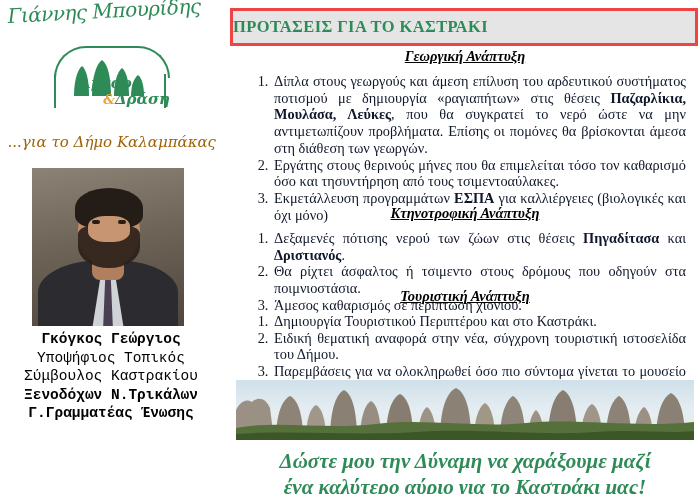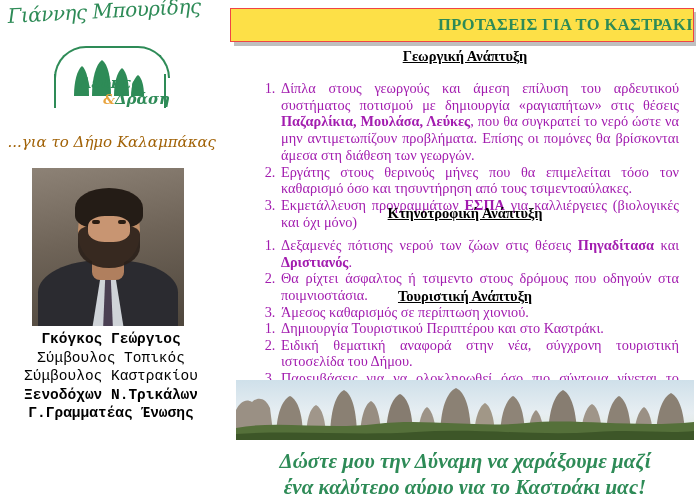--- a/index.html
+++ b/index.html
@@ -240,11 +240,11 @@
     top: 8px;
     width: 462px;
     height: 32px;
-    border: 1px solid #ef4444;
-    background: #fde047;
+    border: 3px solid #ef4444;
+    background: #e5e5e5;
     display: flex;
     align-items: center;
-    justify-content: flex-end;
+    justify-content: flex-start;
   }
   .title-bar .title-text {
     font-size: 16.5px;

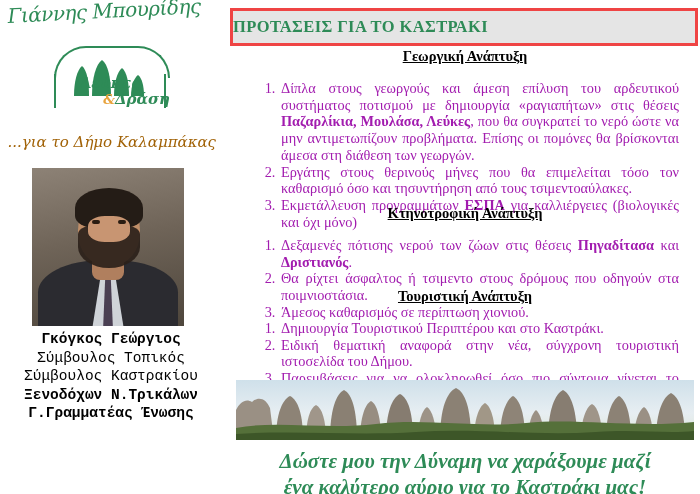--- a/index.html
+++ b/index.html
@@ -281,6 +281,7 @@
     color: #000;
     text-decoration: underline;
     margin-bottom: 2px;
+    font-style: italic;
   }
   ol.items {
     margin: 15px;

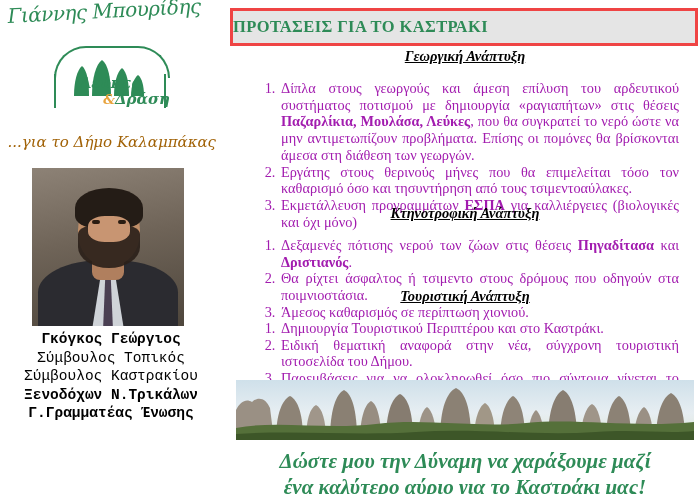--- a/index.html
+++ b/index.html
@@ -351,7 +351,7 @@
         <path d="M63 40 C63 30 66 22 70 19 C74 22 76 30 76 40 Z" fill="#2e8b57"></path>
       </svg>
       <div class="logo-text">
-        <span>Λεύκες</span>
+        <span>Άμεσος</span>
         <span class="l2">
           <span class="logo-amp">&amp;</span><span>Δράση</span>
         </span>

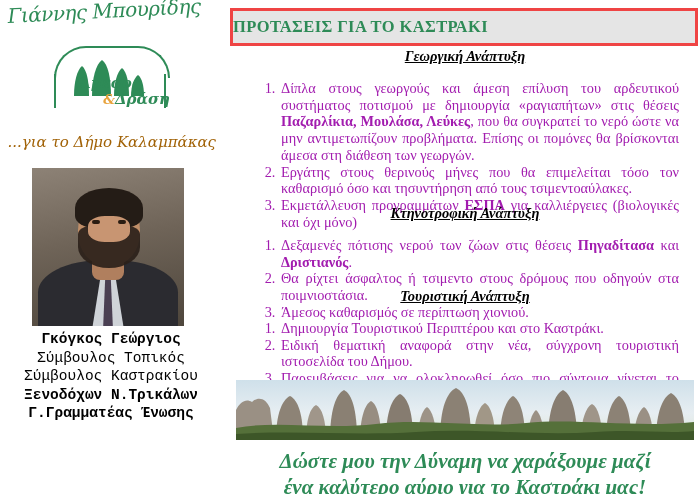--- a/index.html
+++ b/index.html
@@ -284,11 +284,11 @@
     font-style: italic;
   }
   ol.items {
-    margin: 15px;
+    margin: 8px;
     padding-left: 28px;
     font-size: 14.3px;
     line-height: 1.17;
-    color: #a21caf;
+    color: #0f172a;
   }
   ol.items li {
     margin-bottom: 0px;

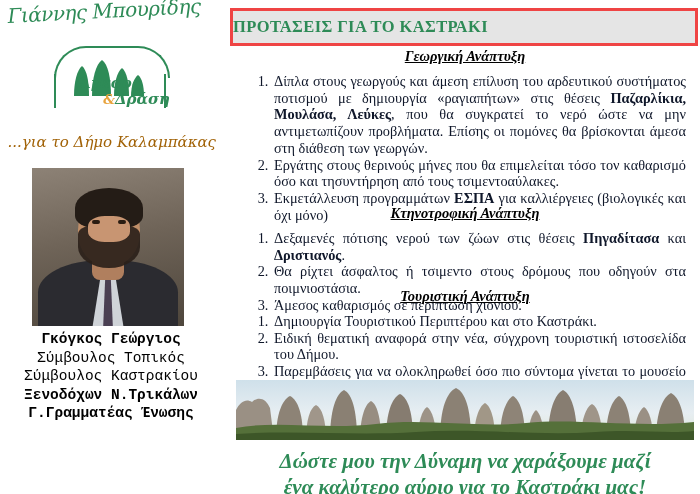--- a/index.html
+++ b/index.html
@@ -376,7 +376,7 @@
 
     <div class="caption">
       <div class="bold">Γκόγκος Γεώργιος</div>
-      <div>Σύμβουλος Τοπικός</div>
+      <div>Υποψήφιος Τοπικός</div>
       <div>Σύμβουλος Καστρακίου</div>
       <div class="bold">Ξενοδόχων Ν.Τρικάλων</div>
       <div class="bold">Γ.Γραμματέας  Ένωσης</div>

